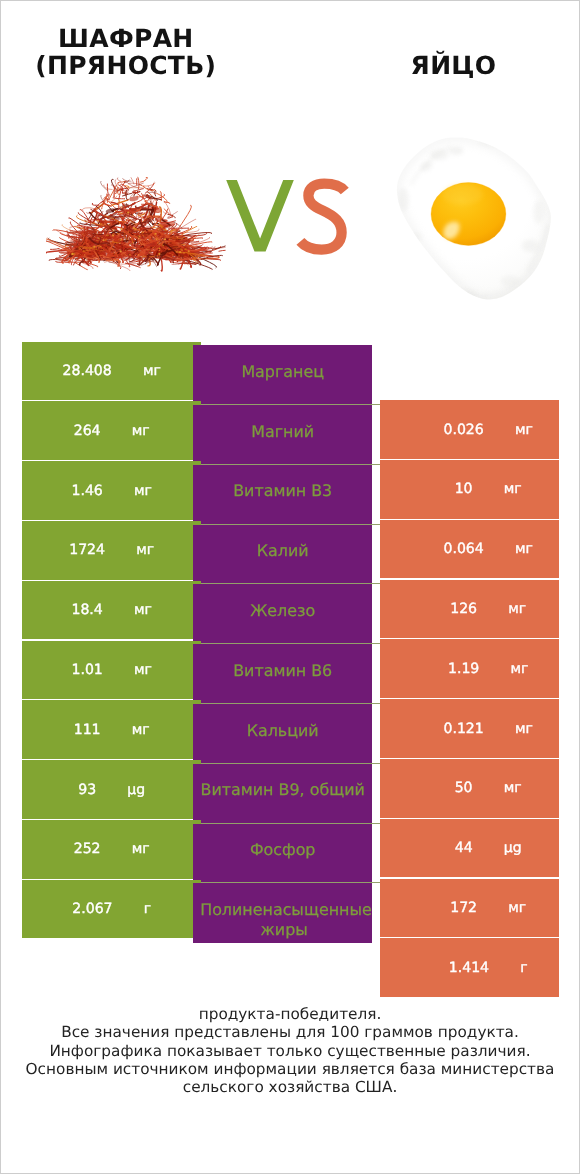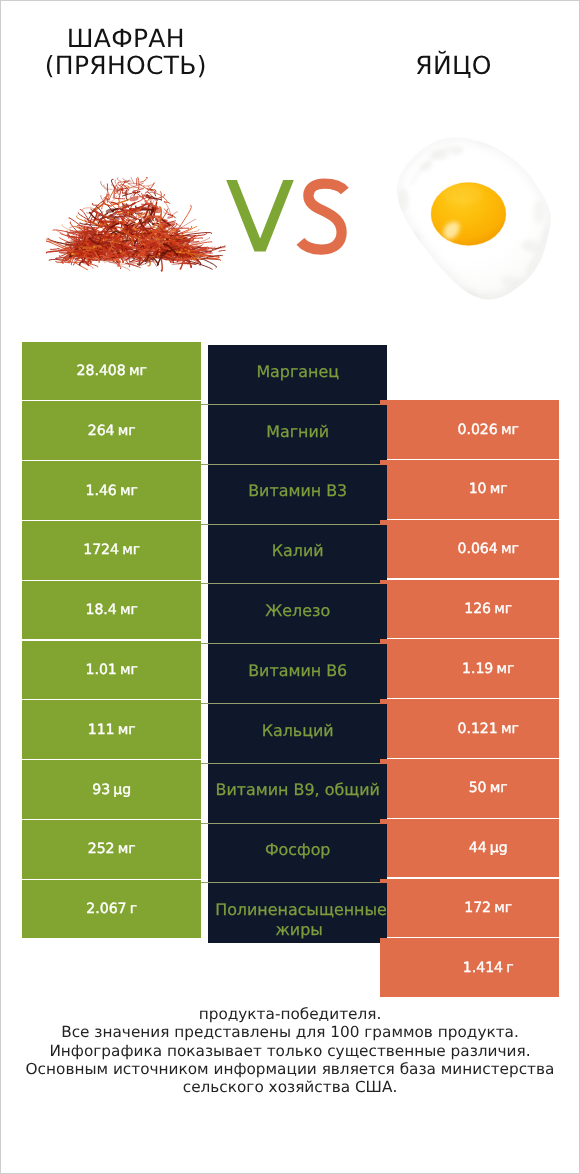--- a/index.html
+++ b/index.html
@@ -7,7 +7,7 @@
 body{width:580px;height:1174px;font-family:"Liberation Sans",sans-serif;
  -webkit-font-smoothing:antialiased;text-rendering:geometricPrecision;}
 #page{position:relative;width:578px;height:1172px;border:1px solid #cdcdcd;background:#fff;overflow:hidden;}
-.ttl{position:absolute;text-align:center;color:#131313;font-weight:400;
+.ttl{position:absolute;text-align:center;color:#131313;font-weight:700;
  font-family:"DejaVu Sans",sans-serif;font-size:25px;line-height:27.4px;letter-spacing:0.3px;}
 #ttl-left{left:24.8px;top:23.7px;width:200px;}
 #ttl-right{left:352.5px;top:51px;width:200px;}

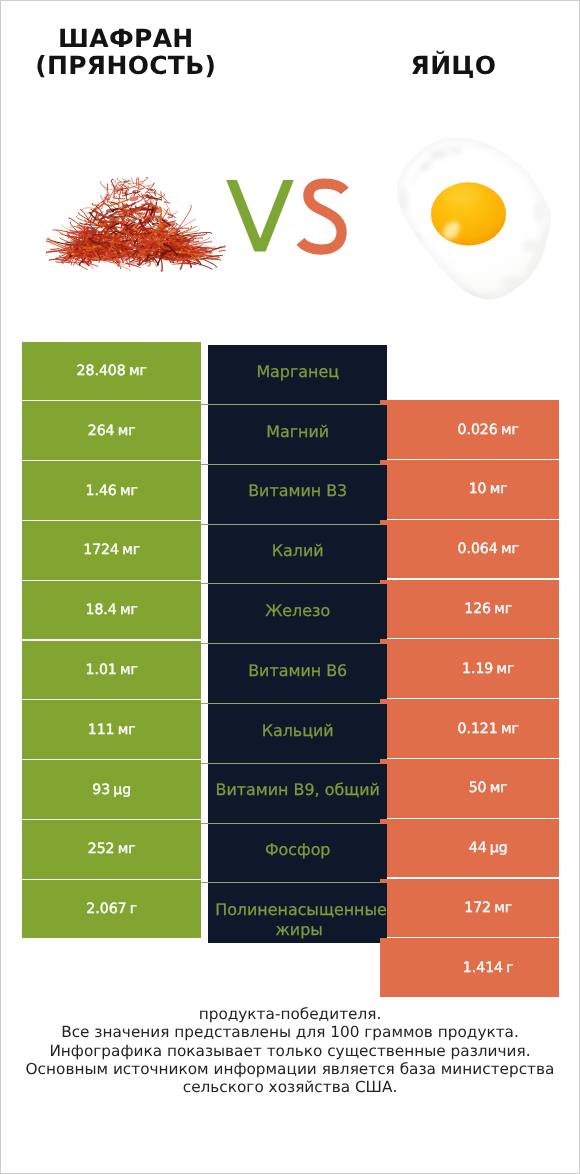--- a/index.html
+++ b/index.html
@@ -17,7 +17,7 @@
 #tbl{position:absolute;left:21.2px;top:344.2px;width:537px;}
 .row{position:relative;height:59.8px;}
 .cell{position:absolute;top:0;height:58.6px;display:flex;align-items:center;justify-content:center;
- font-family:"DejaVu Sans",sans-serif;font-weight:400;text-align:center;}
+ font-family:"DejaVu Sans",sans-serif;font-weight:400;text-align:center;gap:14px;}
 .cl,.cr{font-size:14.1px;line-height:16px;box-sizing:border-box;
  -webkit-text-stroke:0.38px #fff;position:relative;top:-3.5px;}
 .cm{font-size:15.9px;line-height:20.1px;box-sizing:border-box;

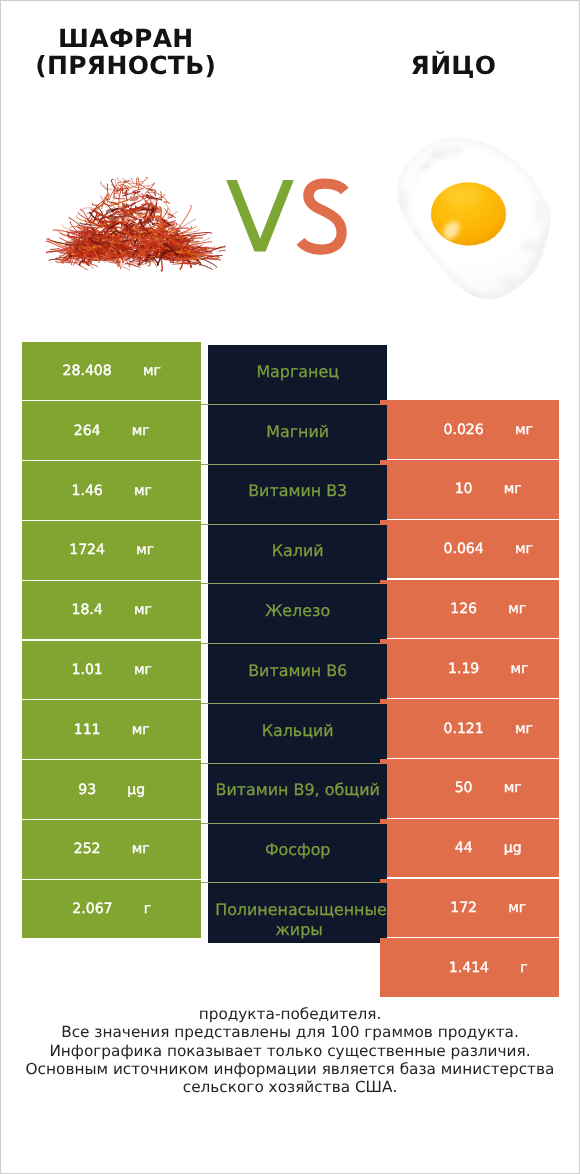--- a/index.html
+++ b/index.html
@@ -25,7 +25,7 @@
 .cm > span{position:relative;top:-3.2px;display:block;}
 .row:last-child .cm > span{top:7px;width:168px;margin-left:3px;}
 .cl{left:0;width:179px;background:#82a532;color:#fff;}
-.cm{left:186px;width:179px;background:#0f172a;color:#7d9c3c;height:59.8px;overflow:hidden;}
+.cm{left:171px;width:179px;background:#701a75;color:#7d9c3c;height:59.8px;overflow:hidden;}
 .sep{position:absolute;left:179px;width:179px;top:58.8px;height:1px;background:#93a06a;}
 .cr{left:358px;width:179px;background:#e06e4a;color:#fff;padding-left:37px;}
 .row:last-child .sep{display:none;}

